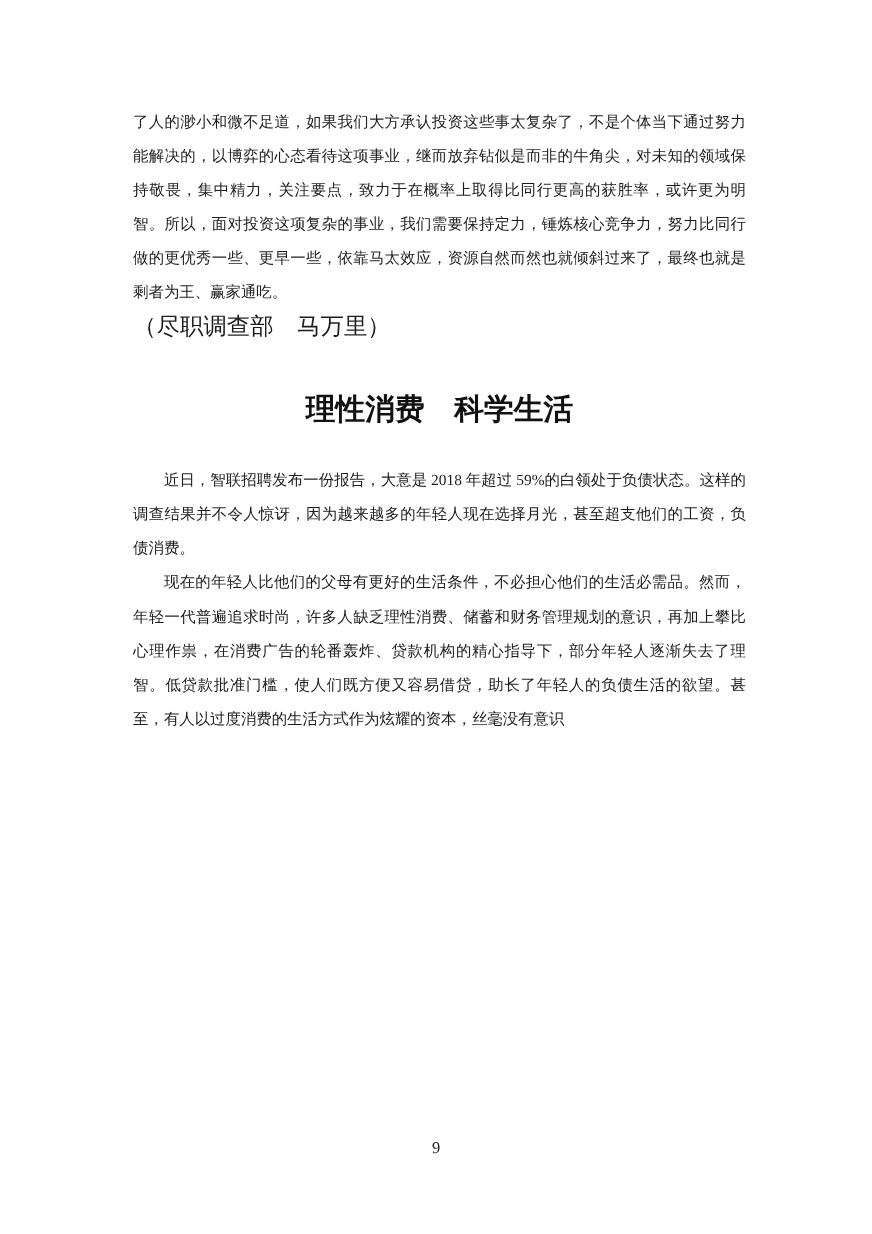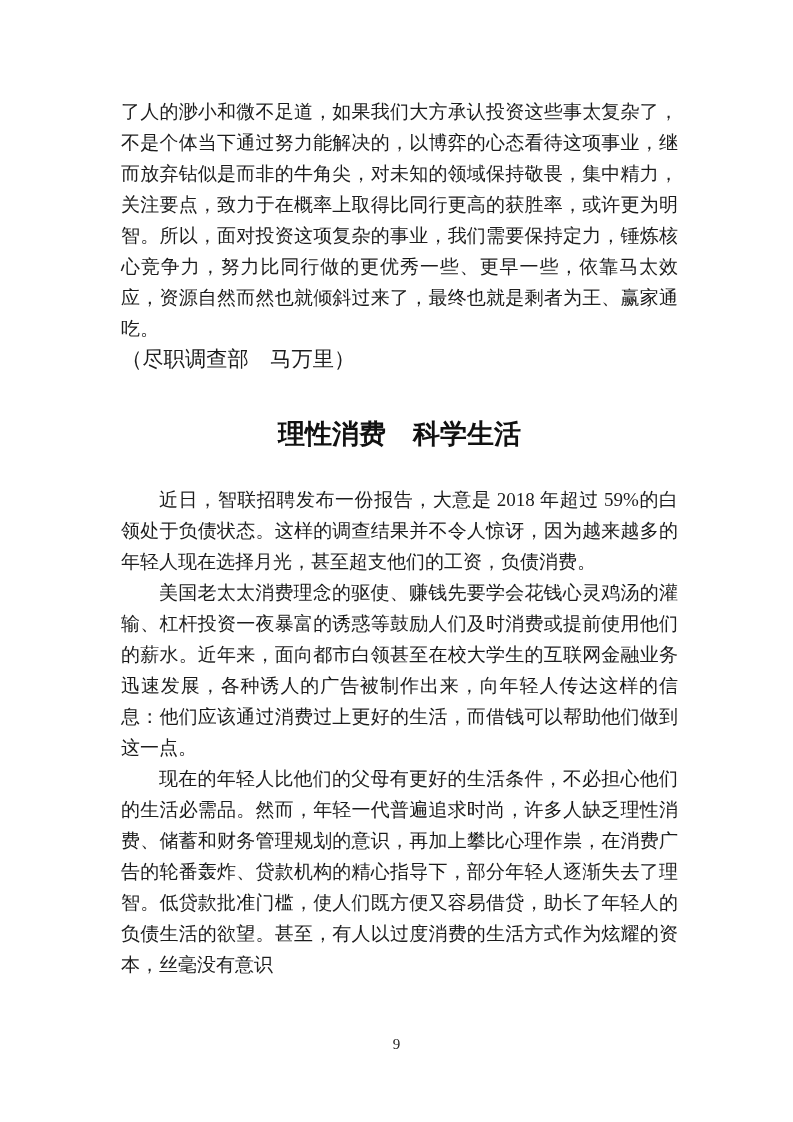--- a/index.html
+++ b/index.html
@@ -24,7 +24,7 @@
   }
   .body-text {
     margin: 0;
-    font-size: 19px;
+    font-size: 14px;
     line-height: 31px;
     text-align: justify;
   }

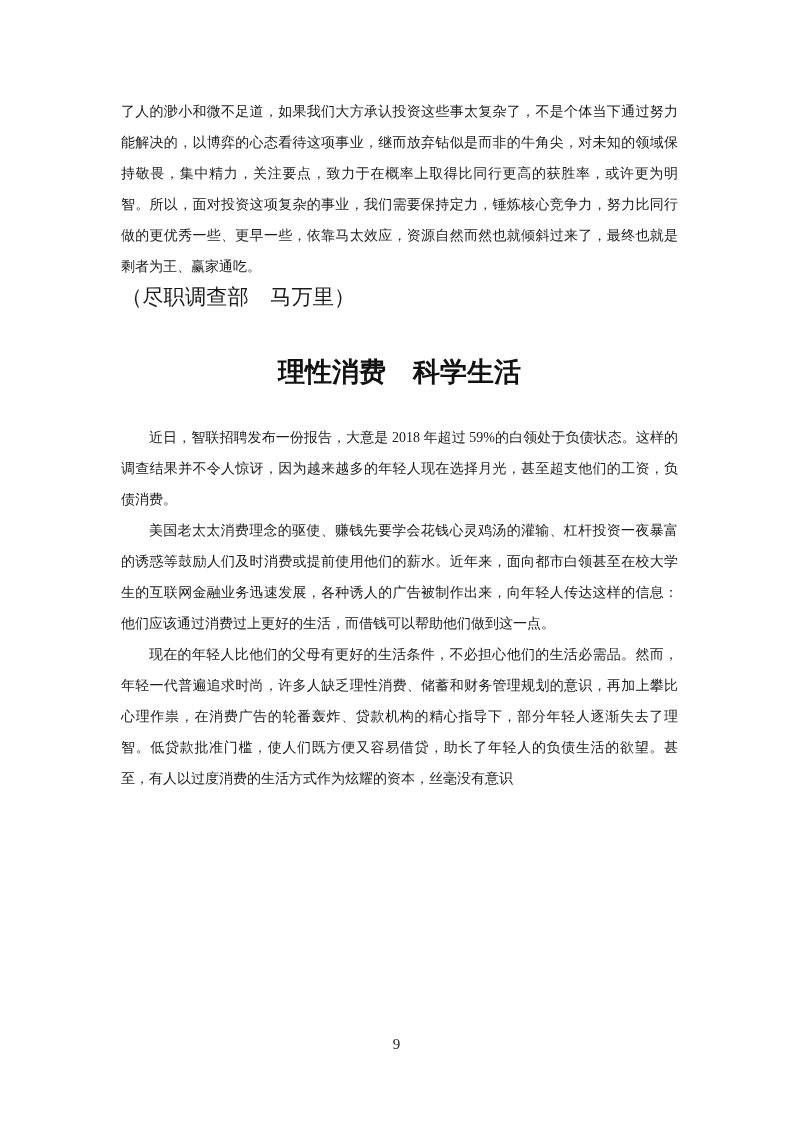--- a/index.html
+++ b/index.html
@@ -65,7 +65,6 @@
     <h1 class="title">理性消费　科学生活</h1>
     <div>
         <p class="body-text indent">近日，智联招聘发布一份报告，大意是 2018 年超过 59%的白领处于负债状态。这样的调查结果并不令人惊讶，因为越来越多的年轻人现在选择月光，甚至超支他们的工资，负债消费。</p>
-        <p class="body-text indent">美国老太太消费理念的驱使、赚钱先要学会花钱心灵鸡汤的灌输、杠杆投资一夜暴富的诱惑等鼓励人们及时消费或提前使用他们的薪水。近年来，面向都市白领甚至在校大学生的互联网金融业务迅速发展，各种诱人的广告被制作出来，向年轻人传达这样的信息：他们应该通过消费过上更好的生活，而借钱可以帮助他们做到这一点。</p>
         <p class="body-text indent">现在的年轻人比他们的父母有更好的生活条件，不必担心他们的生活必需品。然而，年轻一代普遍追求时尚，许多人缺乏理性消费、储蓄和财务管理规划的意识，再加上攀比心理作祟，在消费广告的轮番轰炸、贷款机构的精心指导下，部分年轻人逐渐失去了理智。低贷款批准门槛，使人们既方便又容易借贷，助长了年轻人的负债生活的欲望。甚至，有人以过度消费的生活方式作为炫耀的资本，丝毫没有意识</p>
       </div>
   </div>

